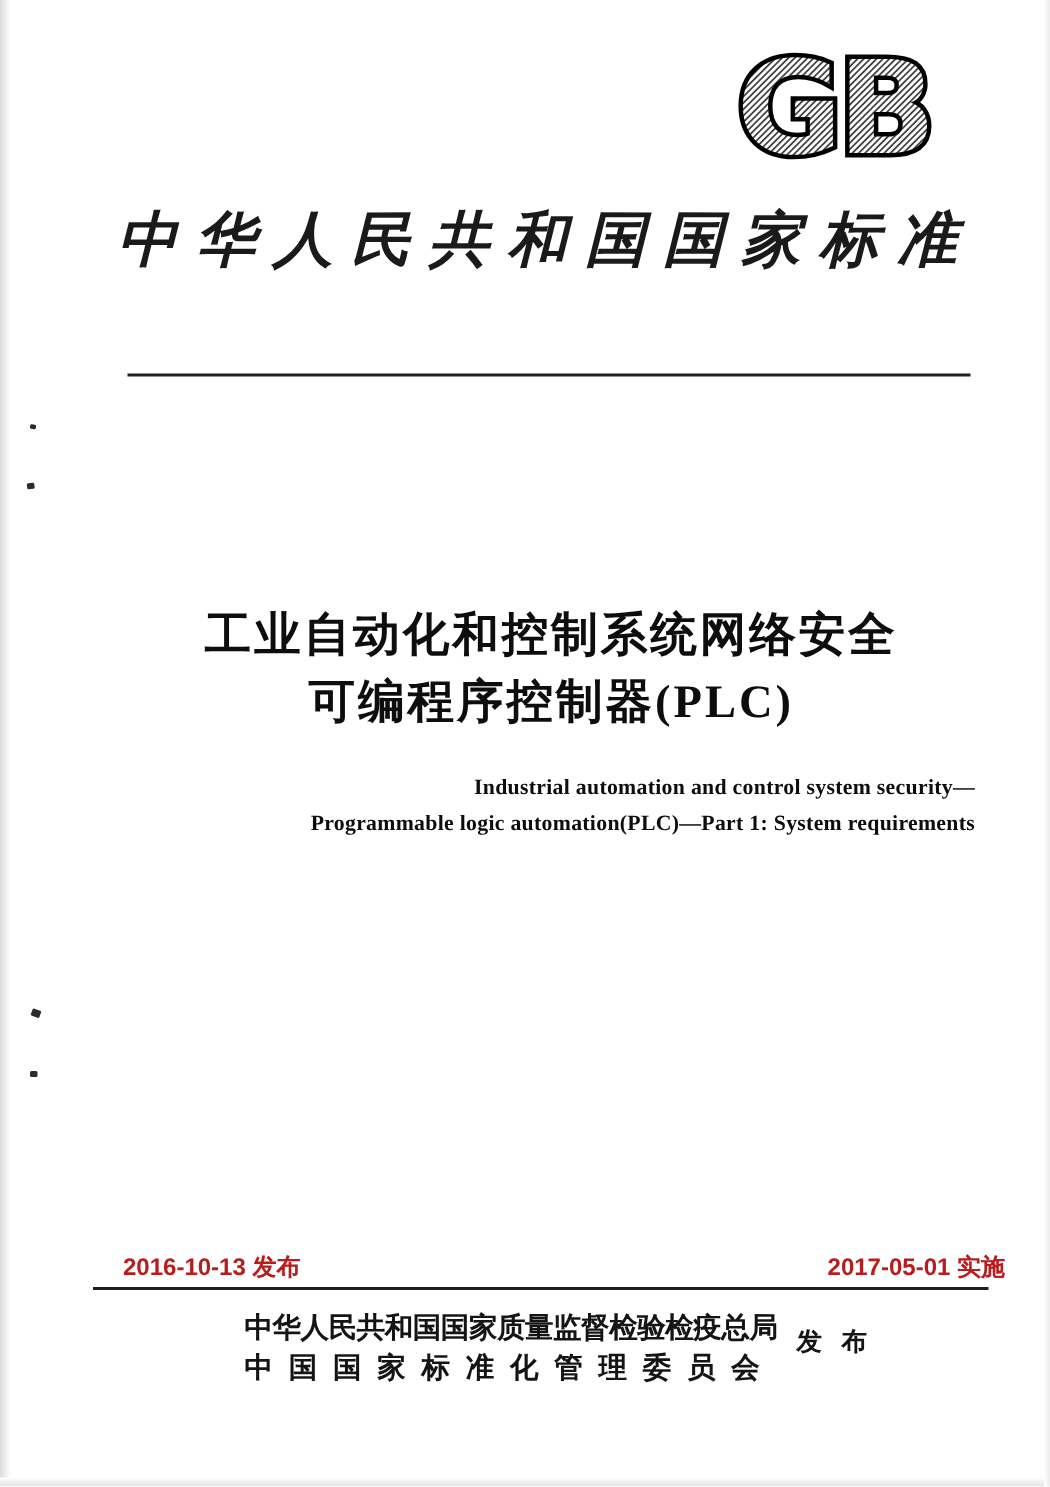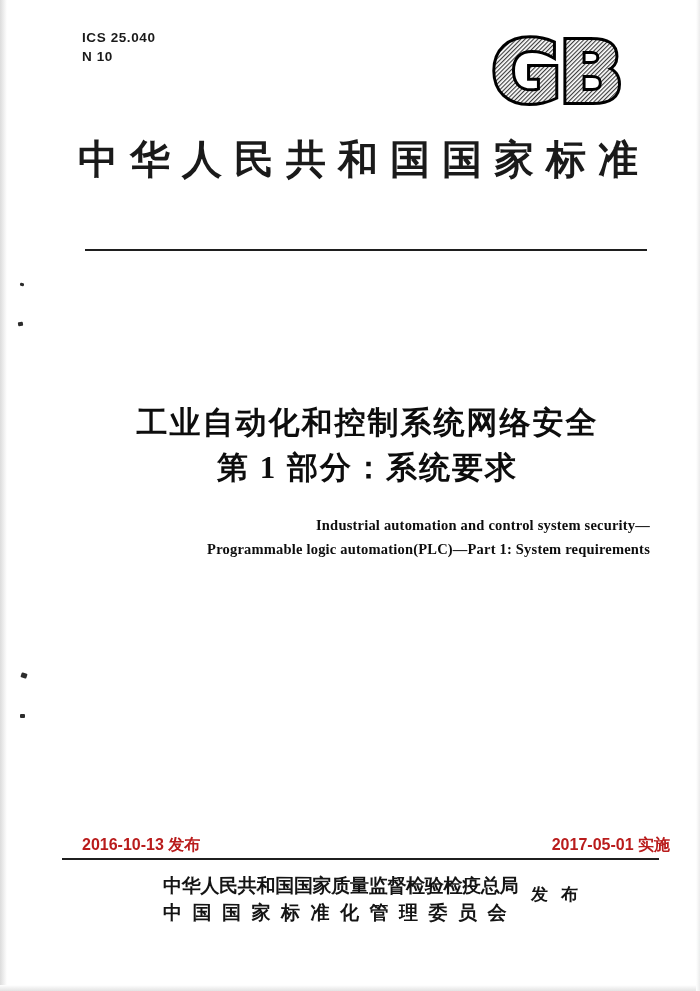--- a/index.html
+++ b/index.html
@@ -83,10 +83,6 @@
   <div class="scan-edge-bottom"></div>
   <div class="scan-edge-right"></div>
 
-  <div class="ics-block">
-    <div>ICS 25.040</div>
-    <div>N 10</div>
-  </div>
 
   <svg class="gb-logo" viewBox="0 0 160 86" xmlns="http://www.w3.org/2000/svg">
     <defs>

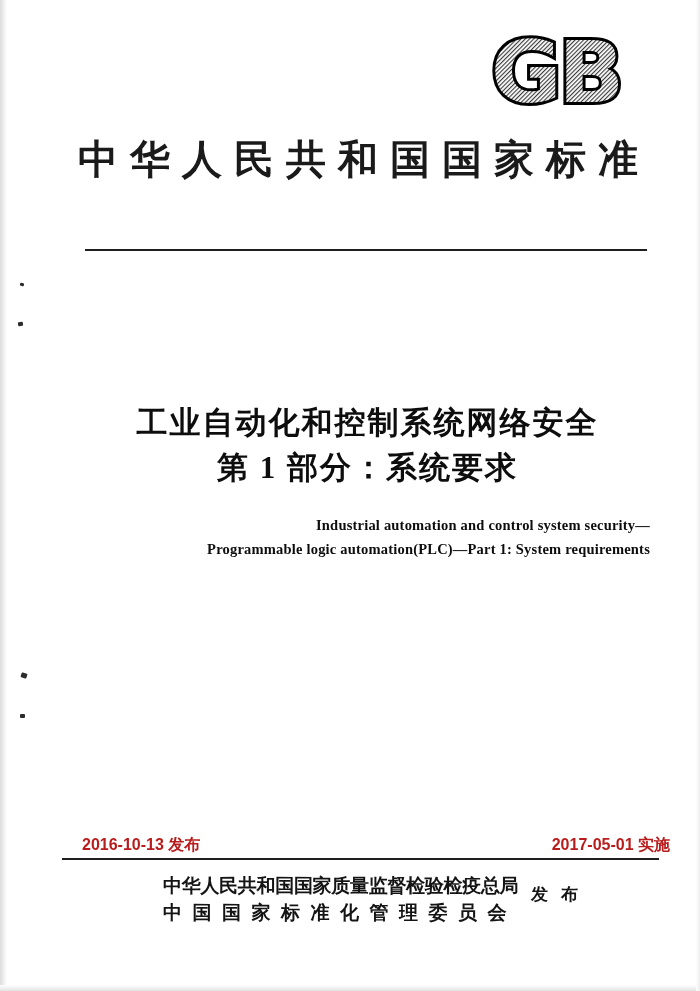--- a/index.html
+++ b/index.html
@@ -26,7 +26,7 @@
 
   .std-heading {
     position:absolute; left:78px; top:132px; white-space:nowrap;
-    font-size:40px; font-weight:bold; letter-spacing:12px; color:#1a1a1a;
+    font-size:40px; font-weight:bold; letter-spacing:12px; color:#1a1a1a;font-style:italic;
   }
   .std-code {
     position:absolute; top:198px; right:60px;

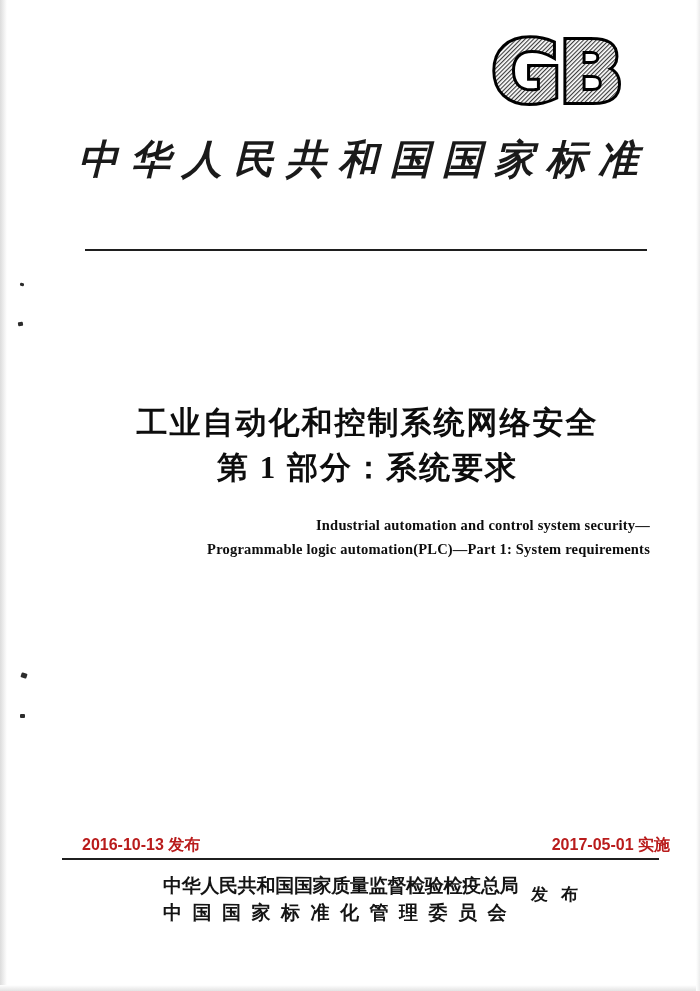--- a/index.html
+++ b/index.html
@@ -106,6 +106,7 @@
 
   <div class="title-block">
     <div class="title-zh-line">工业自动化和控制系统网络安全</div>
+    <div class="title-zh-line">可编程序控制器(PLC)</div>
     <div class="title-zh-line">第 1 部分：系统要求</div>
     <div class="title-en">
       <div>Industrial automation and control system security—</div>

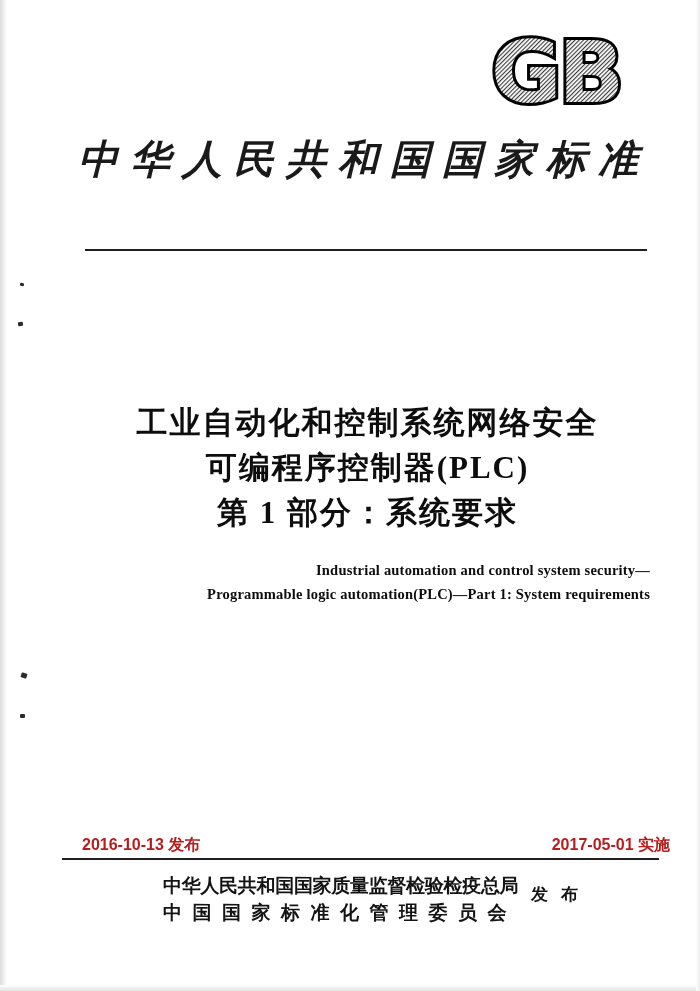--- a/index.html
+++ b/index.html
@@ -107,7 +107,6 @@
   <div class="title-block">
     <div class="title-zh-line">工业自动化和控制系统网络安全</div>
     <div class="title-zh-line">可编程序控制器(PLC)</div>
-    <div class="title-zh-line">第 1 部分：系统要求</div>
     <div class="title-en">
       <div>Industrial automation and control system security—</div>
       <div>Programmable logic automation(PLC)—Part 1: System requirements</div>

